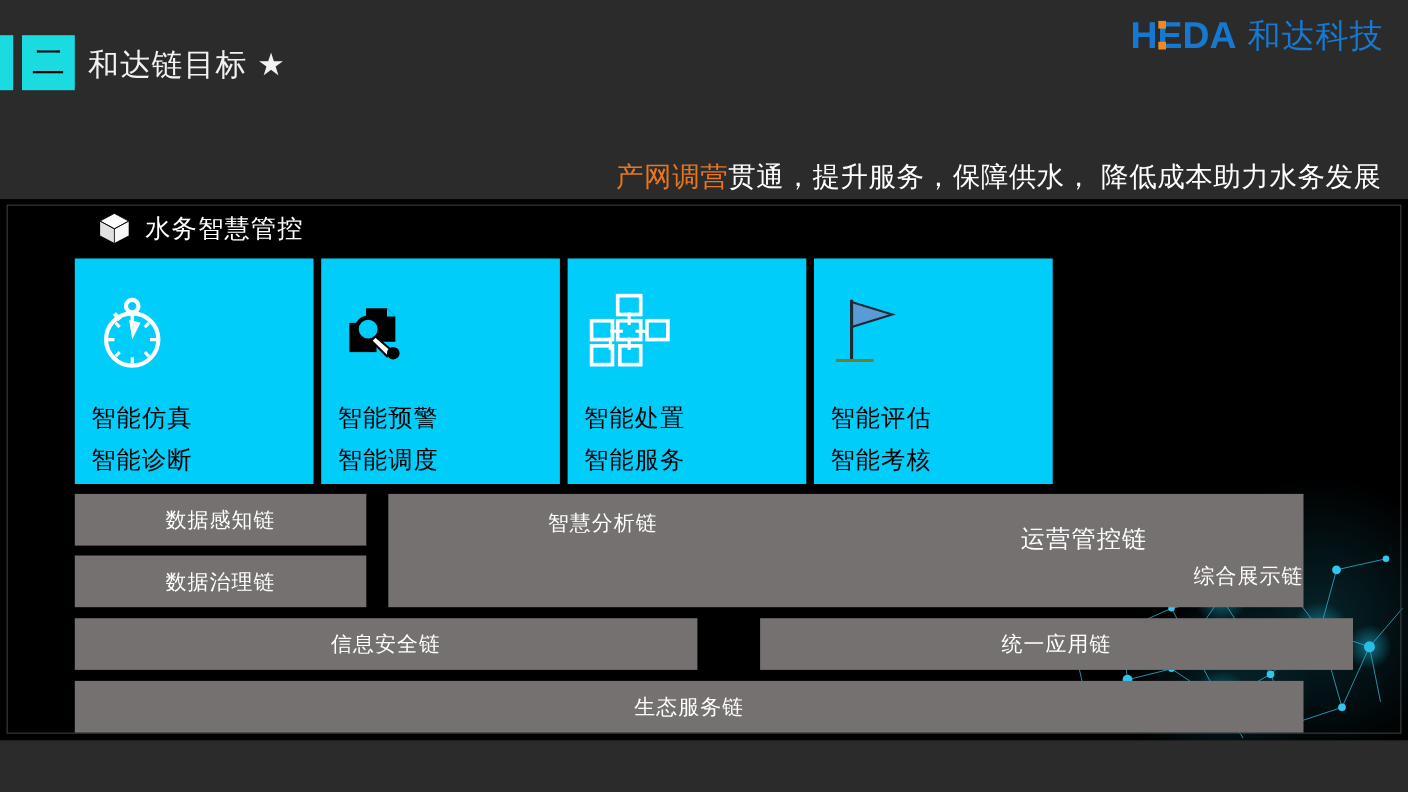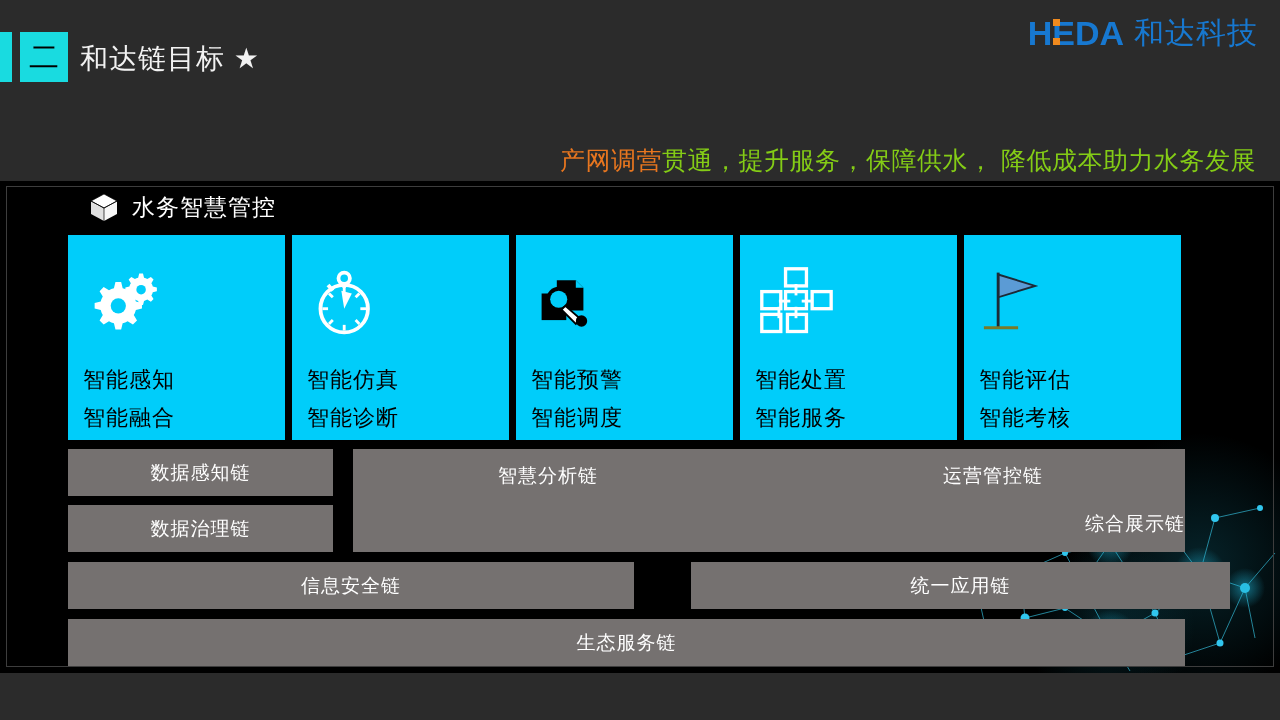--- a/index.html
+++ b/index.html
@@ -102,7 +102,7 @@
     letter-spacing: 0.5px;
   }
   .tag-orange { color: #e8761f; }
-  .tag-cyan   { color: #84cc16; }
+  .tag-cyan   { color: #ffffff; }
 
   
   .panel {

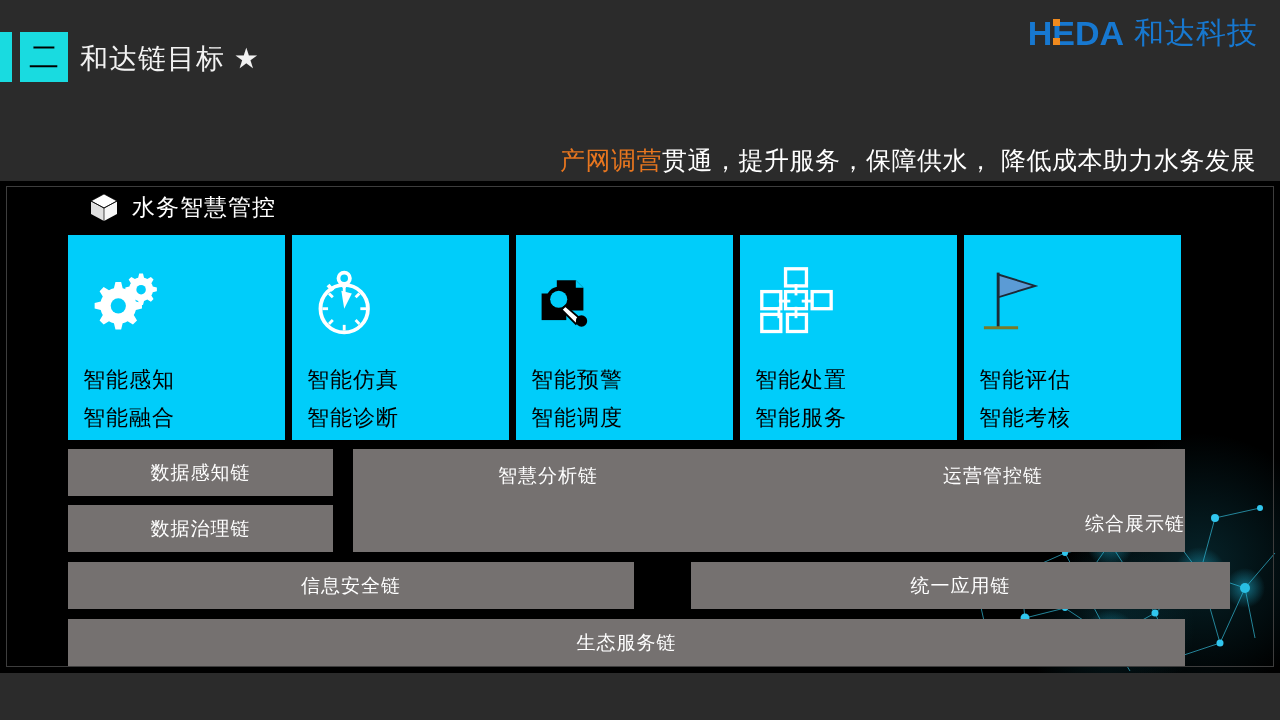--- a/index.html
+++ b/index.html
@@ -301,22 +301,6 @@
 
     <div class="cards">
 
-      <div class="card">
-        <div class="card-icon">
-          <svg viewBox="0 0 80 80" width="76" height="76">
-            <g fill="#ffffff">
-              <path d="M31 18 l6 0 1.6 6.4 a17 17 0 0 1 5.2 2.2 l5.6-3.4 4.3 4.3 -3.4 5.6 a17 17 0 0 1 2.2 5.2 l6.4 1.6 0 6 -6.4 1.6 a17 17 0 0 1-2.2 5.2 l3.4 5.6 -4.3 4.3 -5.6-3.4 a17 17 0 0 1-5.2 2.2 l-1.6 6.4 -6 0 -1.6-6.4 a17 17 0 0 1-5.2-2.2 l-5.6 3.4 -4.3-4.3 3.4-5.6 a17 17 0 0 1-2.2-5.2 l-6.4-1.6 0-6 6.4-1.6 a17 17 0 0 1 2.2-5.2 l-3.4-5.6 4.3-4.3 5.6 3.4 a17 17 0 0 1 5.2-2.2 z"></path>
-              <circle cx="34" cy="43" r="8" fill="#00cdfa"></circle>
-              <path d="M56 9 l4 0 1.1 4.3 a11 11 0 0 1 3.4 1.5 l3.8-2.3 2.8 2.8 -2.3 3.8 a11 11 0 0 1 1.5 3.4 l4.3 1.1 0 4 -4.3 1.1 a11 11 0 0 1-1.5 3.4 l2.3 3.8 -2.8 2.8 -3.8-2.3 a11 11 0 0 1-3.4 1.5 l-1.1 4.3 -4 0 -1.1-4.3 a11 11 0 0 1-3.4-1.5 l-3.8 2.3 -2.8-2.8 2.3-3.8 a11 11 0 0 1-1.5-3.4 l-4.3-1.1 0-4 4.3-1.1 a11 11 0 0 1 1.5-3.4 l-2.3-3.8 2.8-2.8 3.8 2.3 a11 11 0 0 1 3.4-1.5 z"></path>
-              <circle cx="58" cy="26" r="5" fill="#00cdfa"></circle>
-            </g>
-          </svg>
-        </div>
-        <div class="card-label">
-          <div>智能感知</div>
-          <div>智能融合</div>
-        </div>
-      </div>
 
       <div class="card">
         <div class="card-icon">

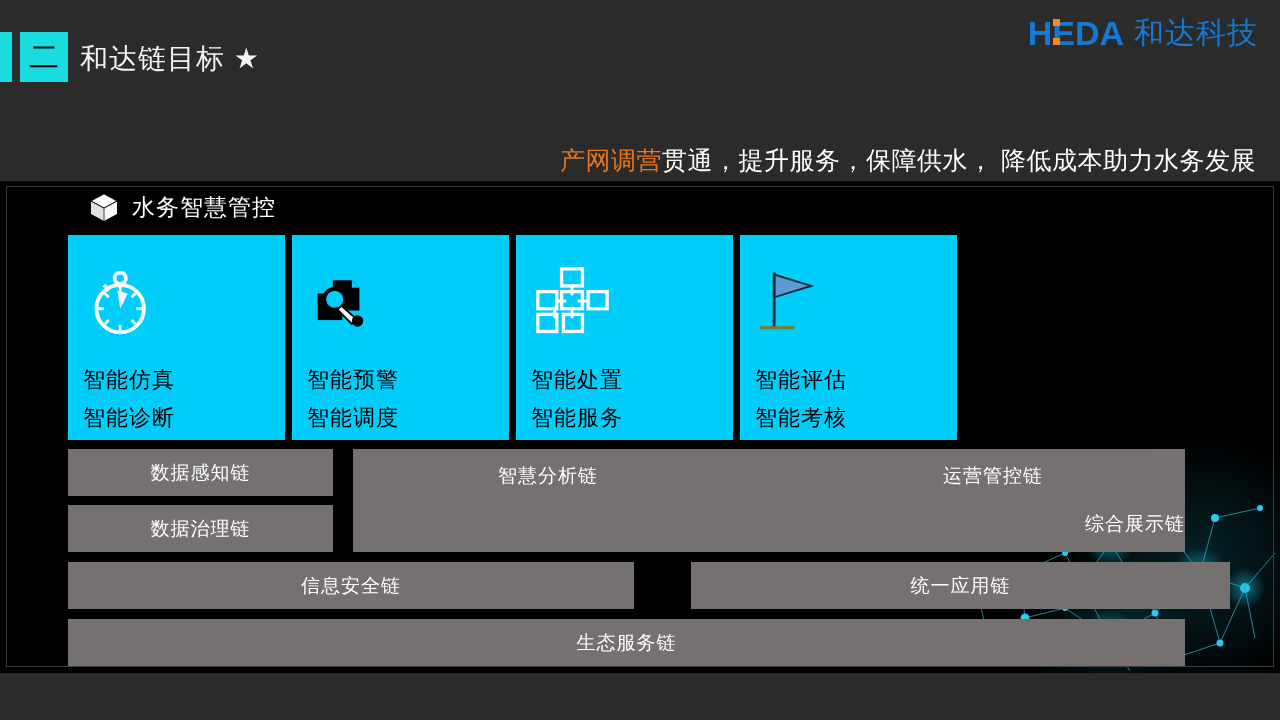--- a/index.html
+++ b/index.html
@@ -205,8 +205,8 @@
     font-size: 19px; letter-spacing: 1px;
   }
   .bar-big .lbl-b {
-    position: absolute; right: 142px; top: 14px;
-    font-size: 19px; letter-spacing: 1px;
+    position: absolute; right: 142px; top: 26px;
+    font-size: 22px; letter-spacing: 1px;
   }
   .bar-big .lbl-c {
     position: absolute; left: 0; right: 0; top: 62px;

